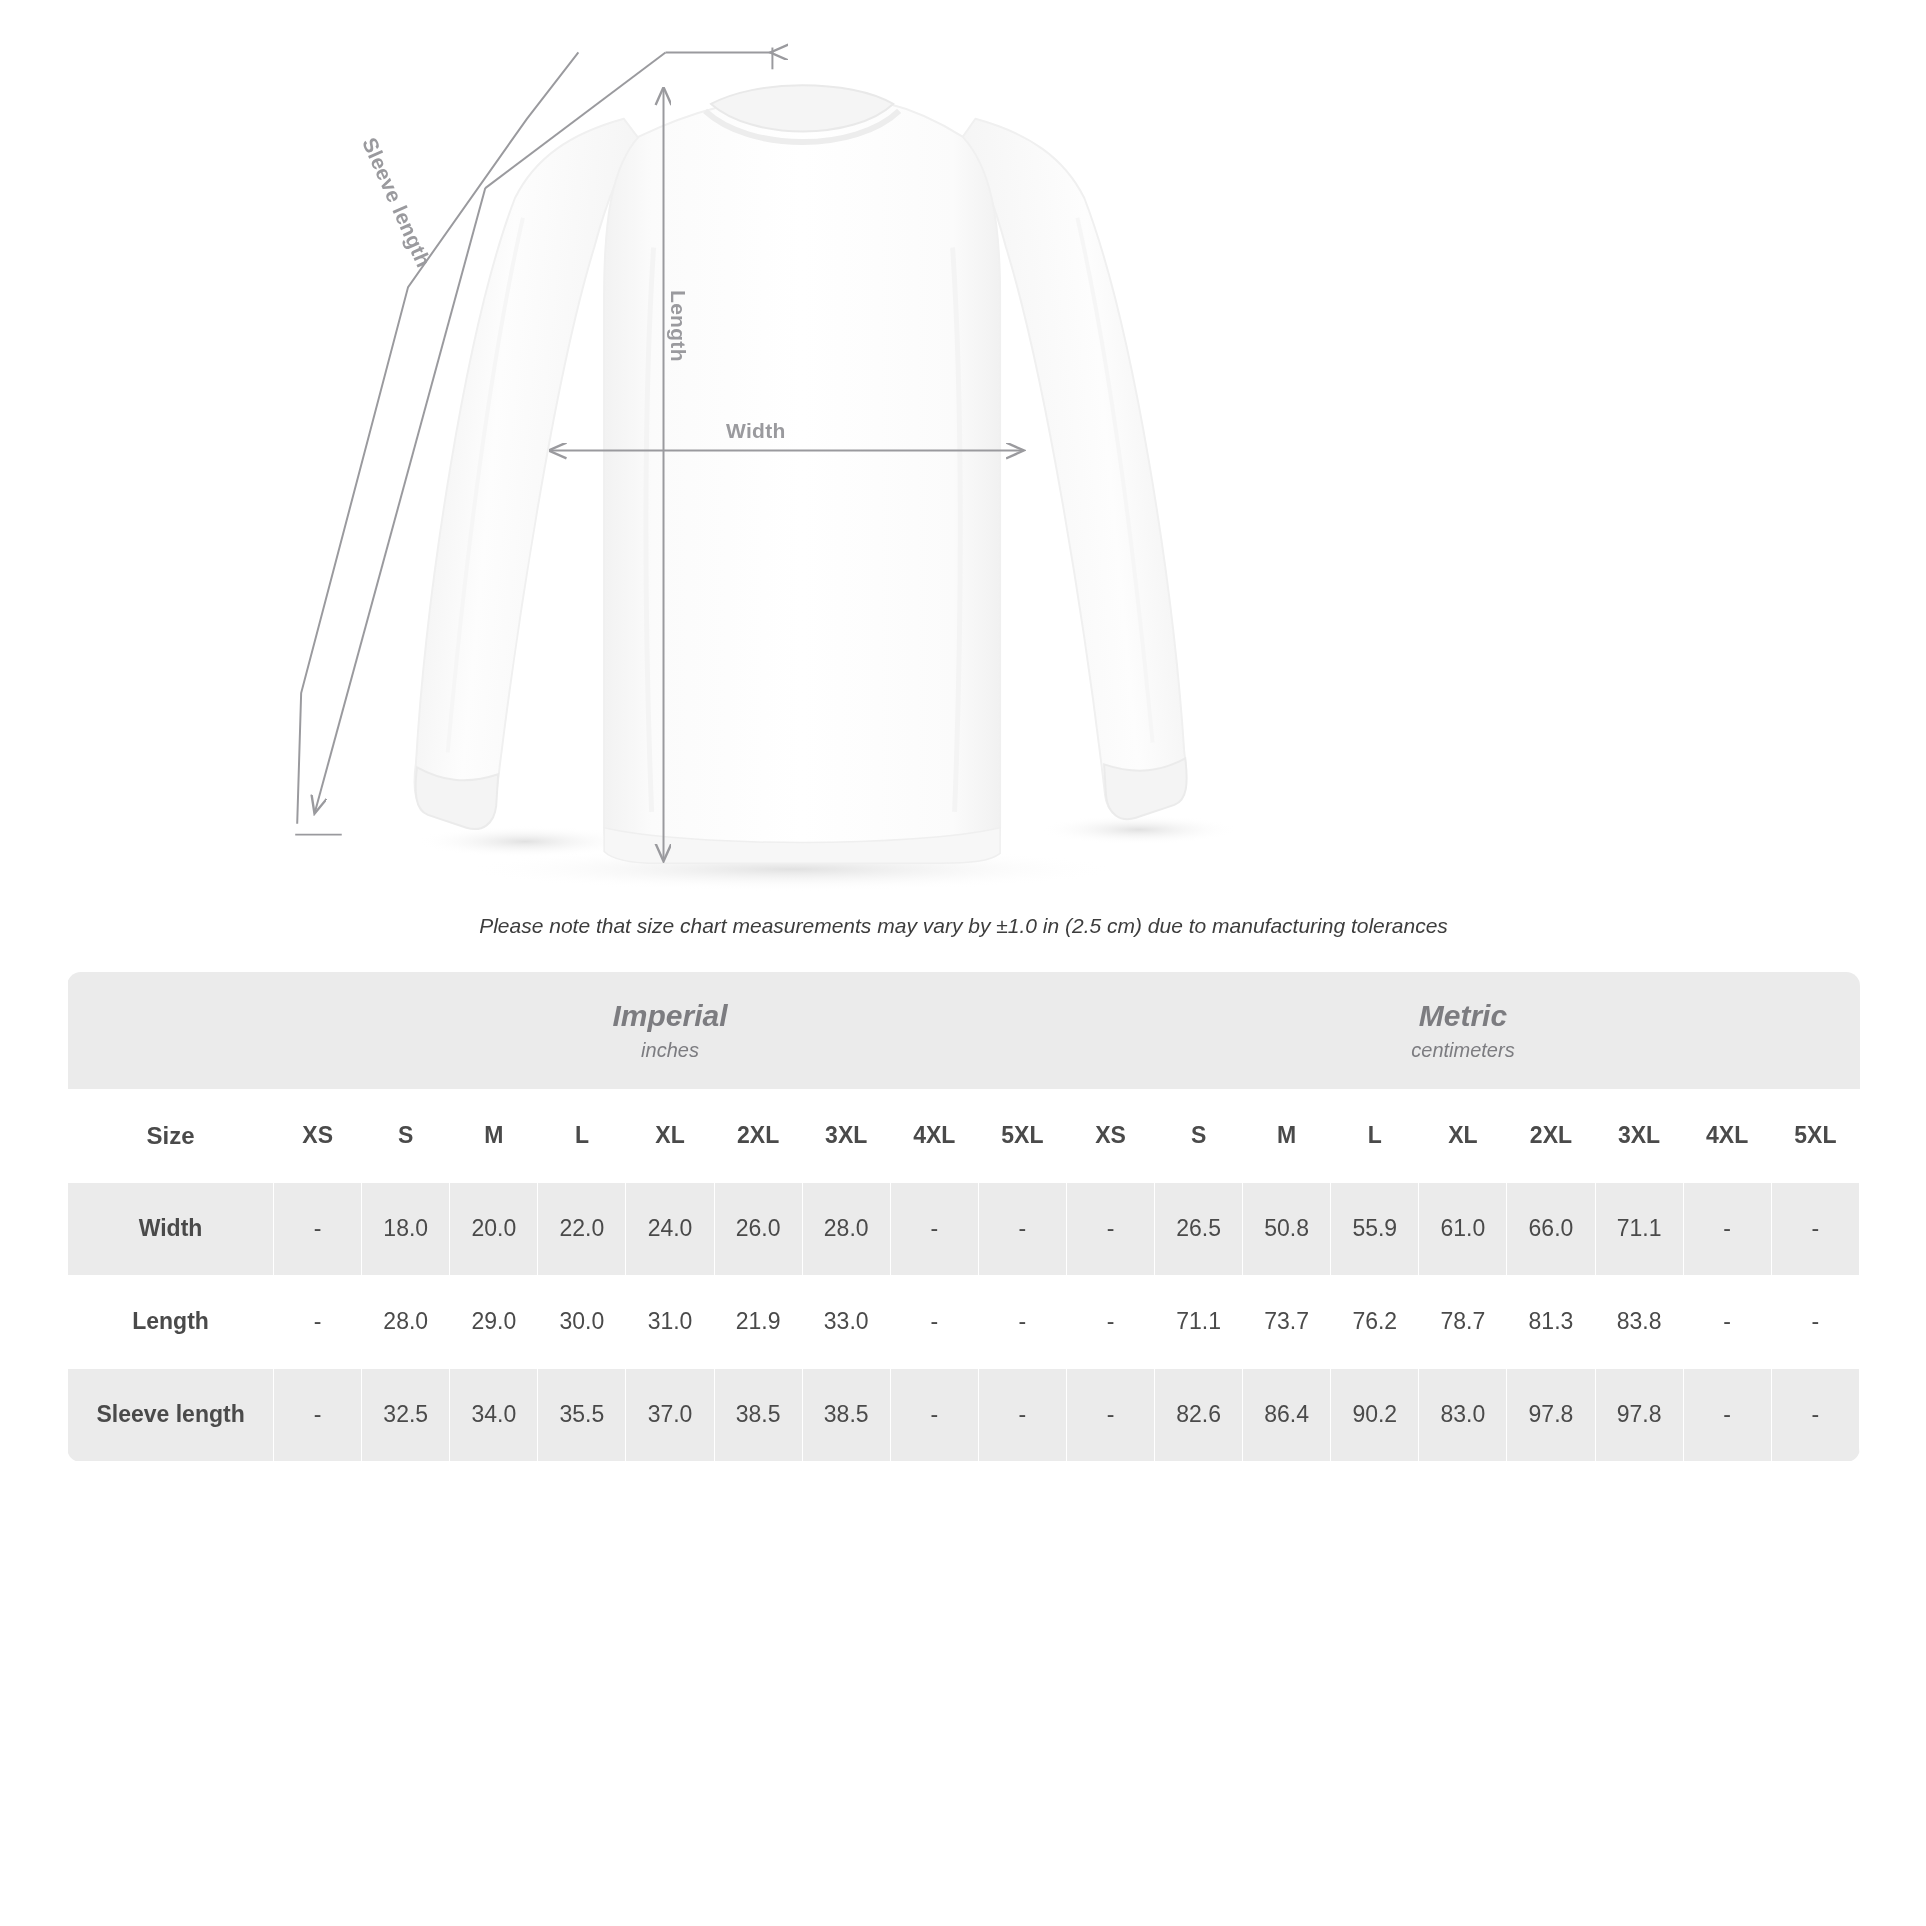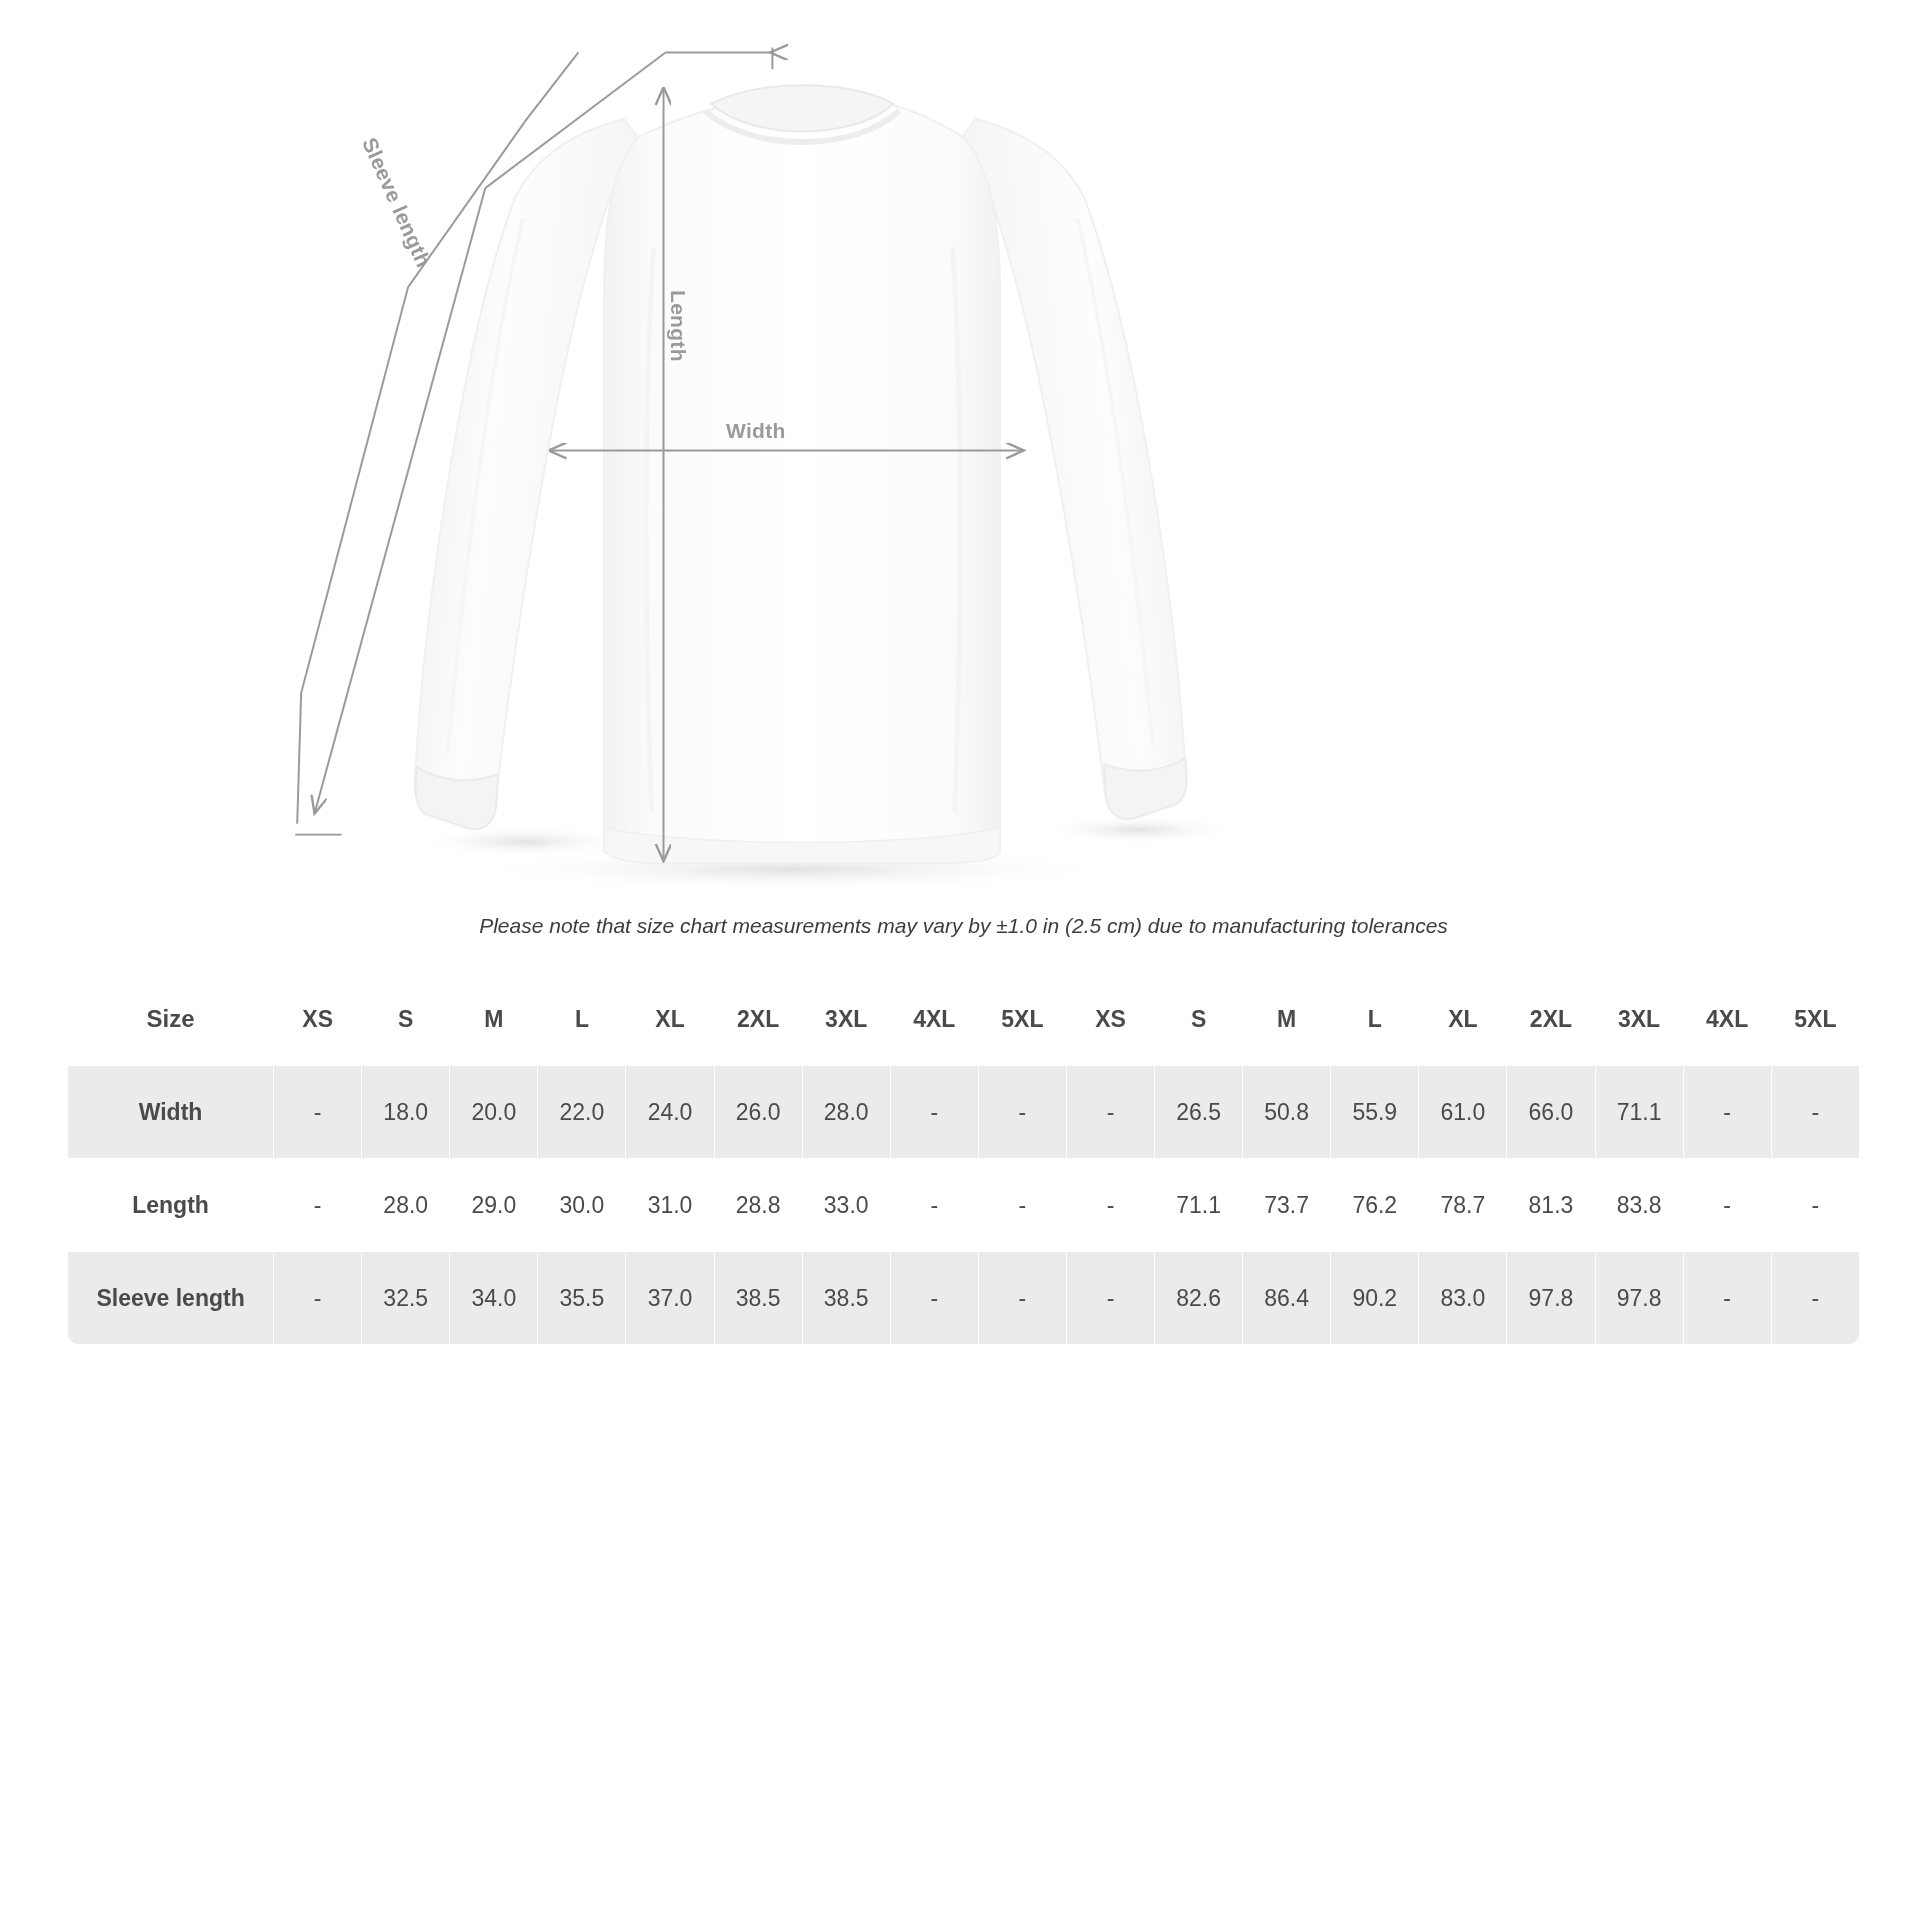--- a/index.html
+++ b/index.html
@@ -263,6 +263,17 @@
           <col style="width: 4.91667%;">
         </colgroup>
       <tbody id="size-table-body">
+          <tr class="unit-row">
+            <td class="corner"></td>
+            <td colspan="9">
+              <div class="unit-name">Imperial</div>
+              <div class="unit-sub">inches</div>
+            </td>
+            <td colspan="9">
+              <div class="unit-name">Metric</div>
+              <div class="unit-sub">centimeters</div>
+            </td>
+          </tr>
           <tr class="size-row">
             <td class="rowlabel">Size</td>
             <td>XS</td>

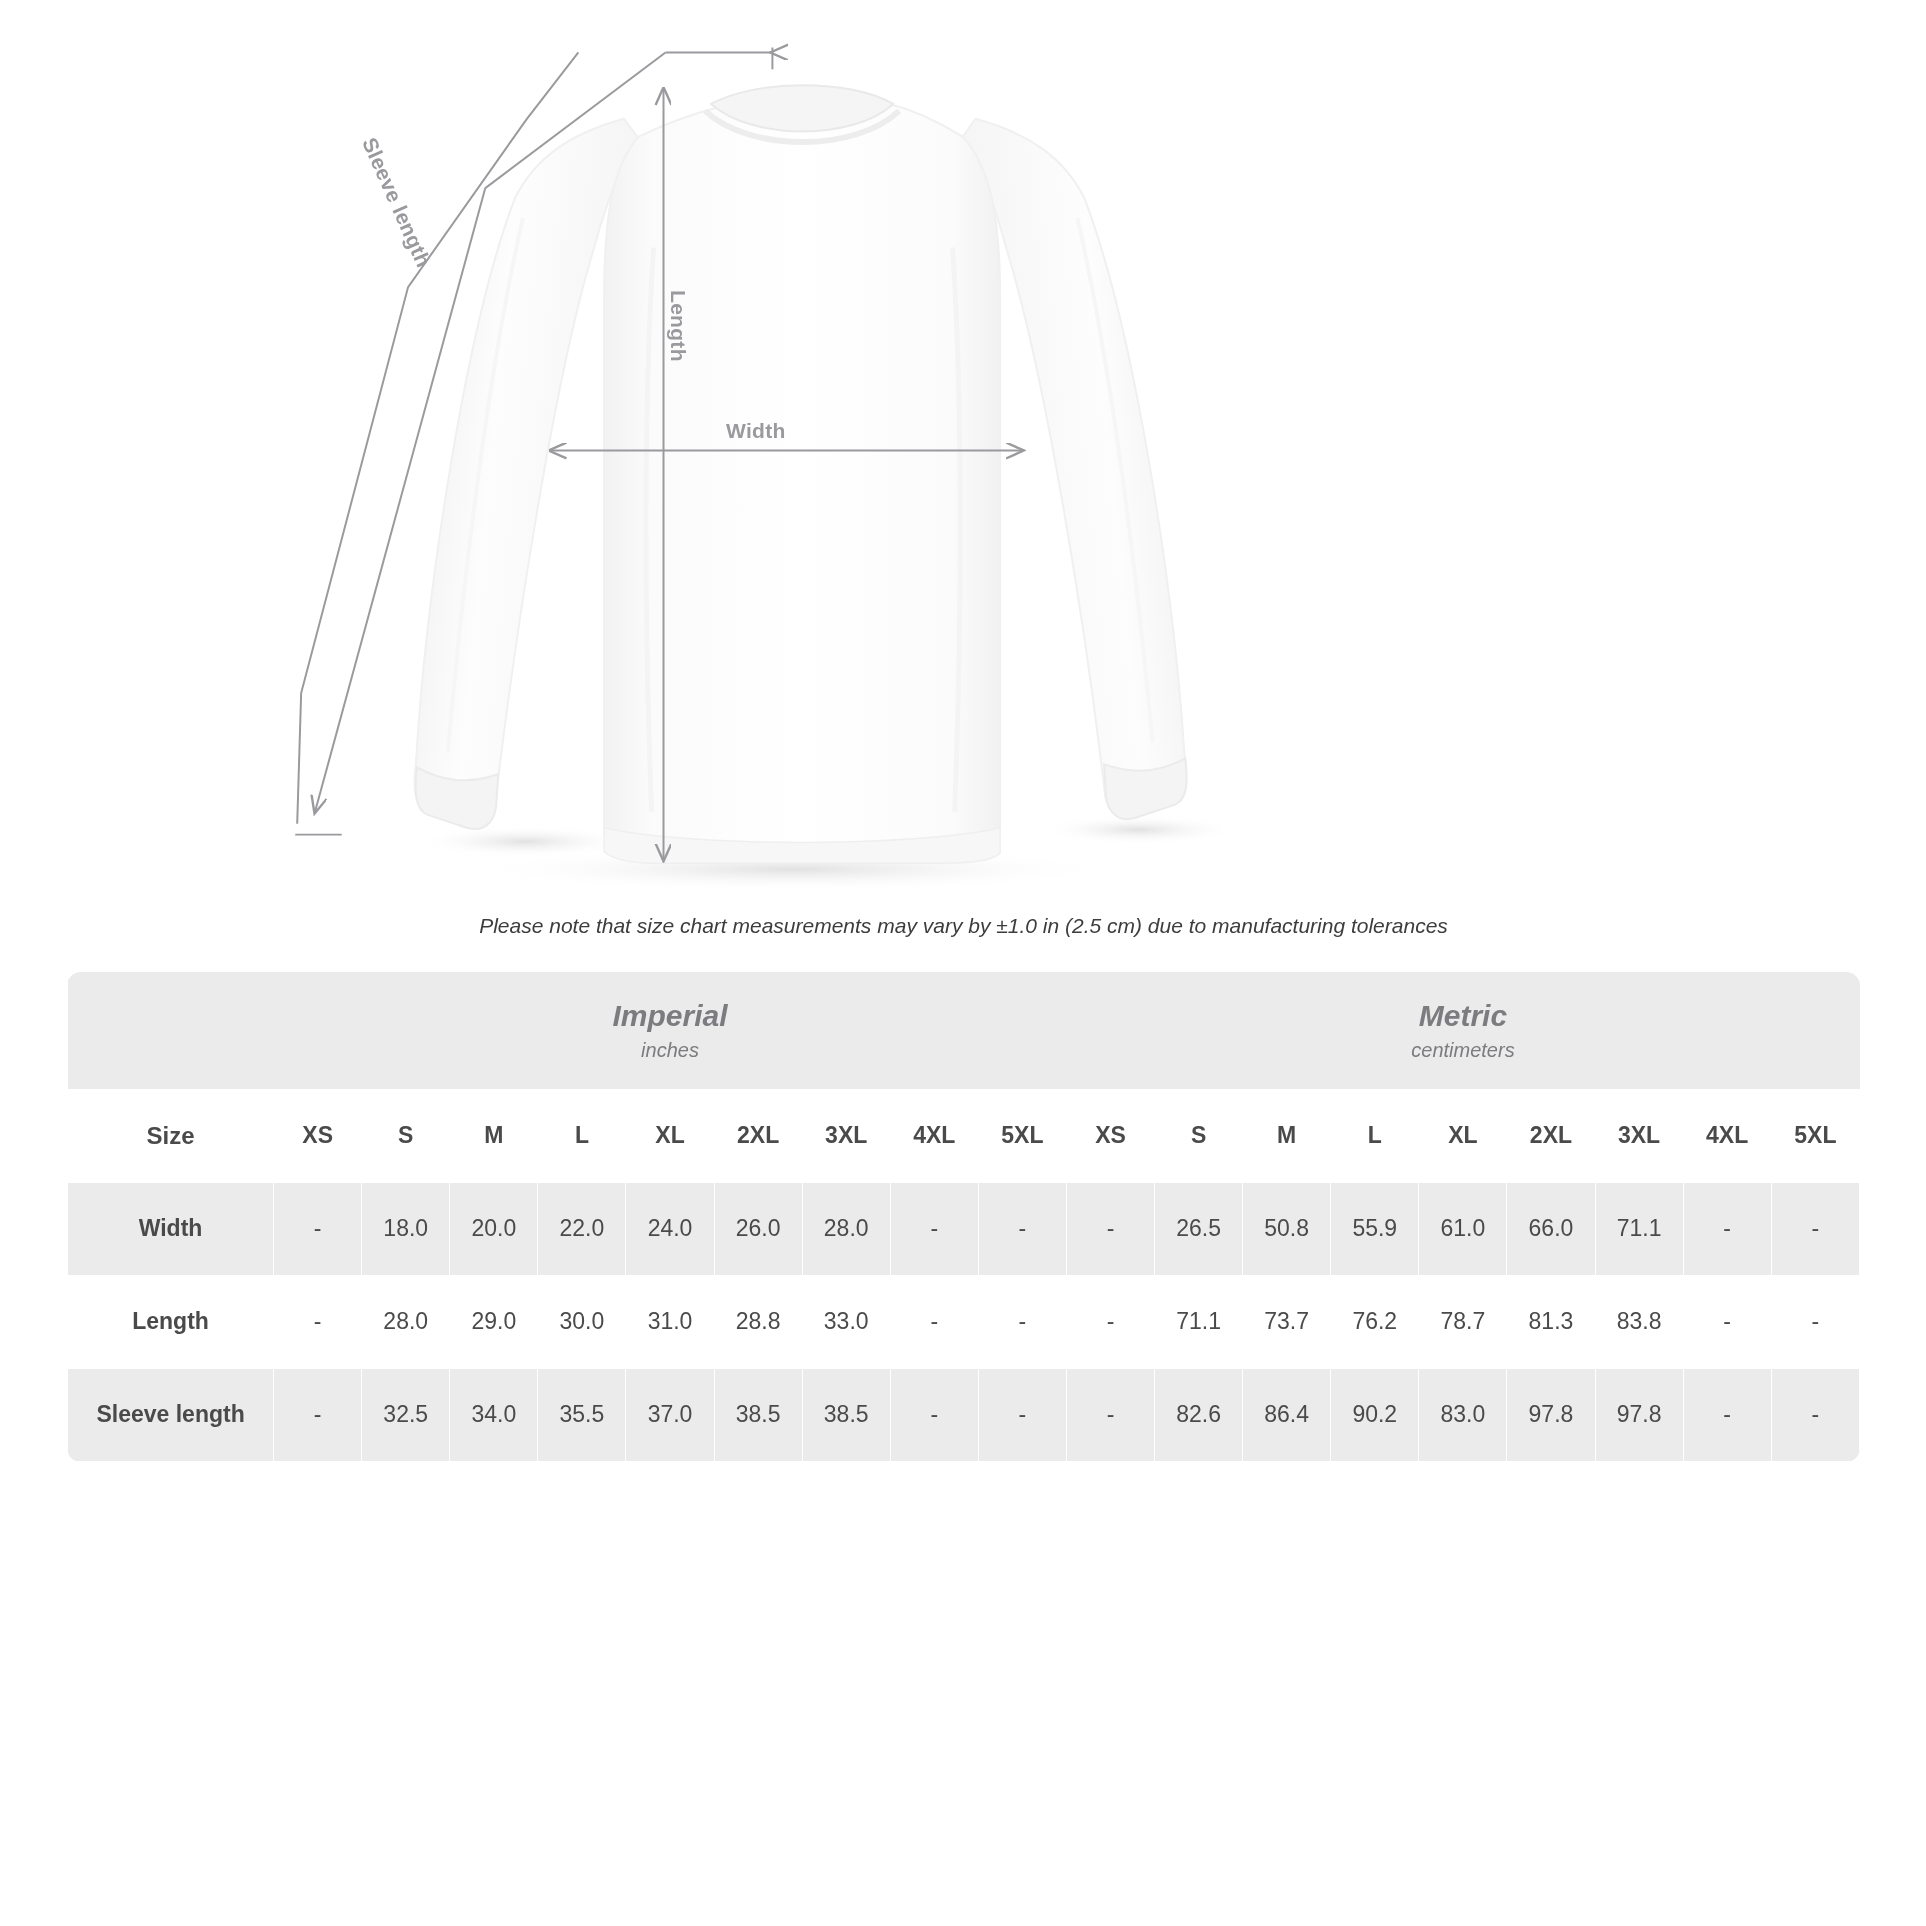--- a/index.html
+++ b/index.html
@@ -323,7 +323,7 @@
             <td>29.0</td>
             <td>30.0</td>
             <td>31.0</td>
-            <td>28.8</td>
+            <td>21.9</td>
             <td>33.0</td>
             <td>-</td>
             <td>-</td>

